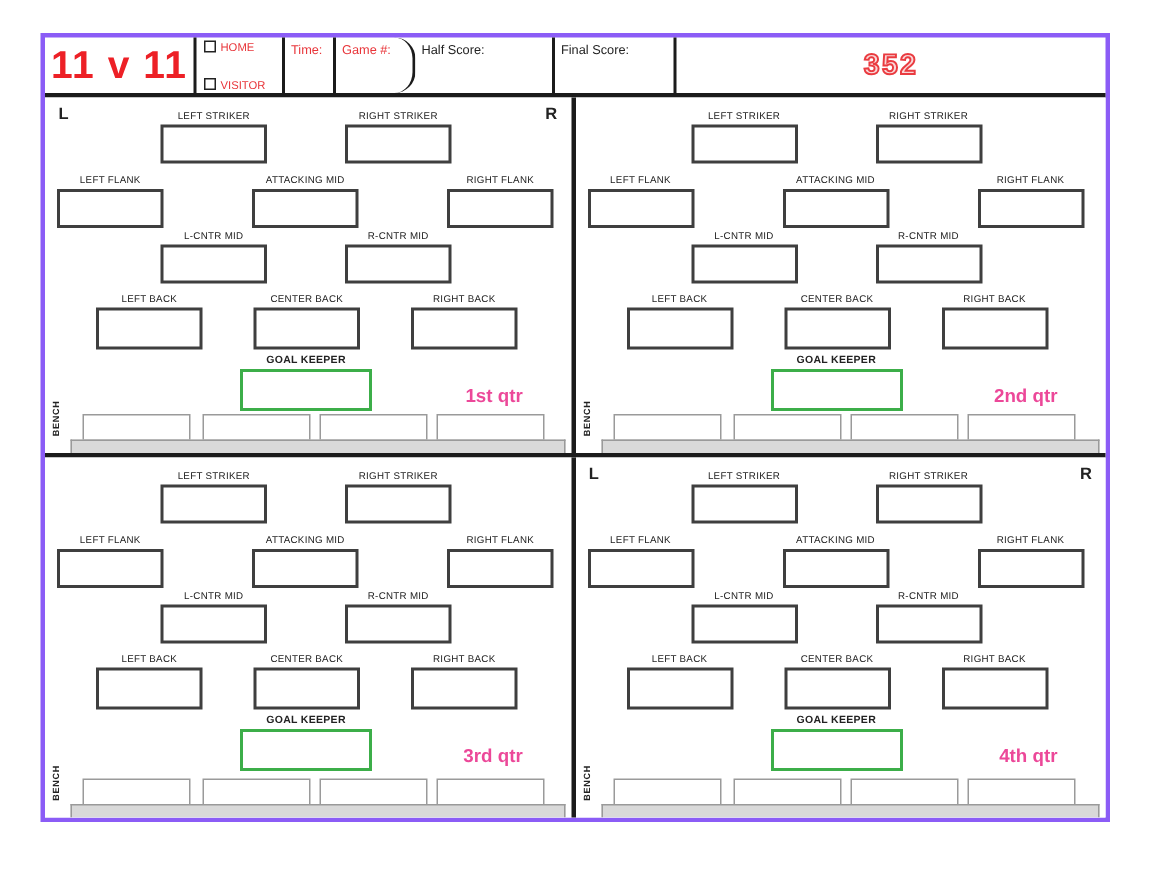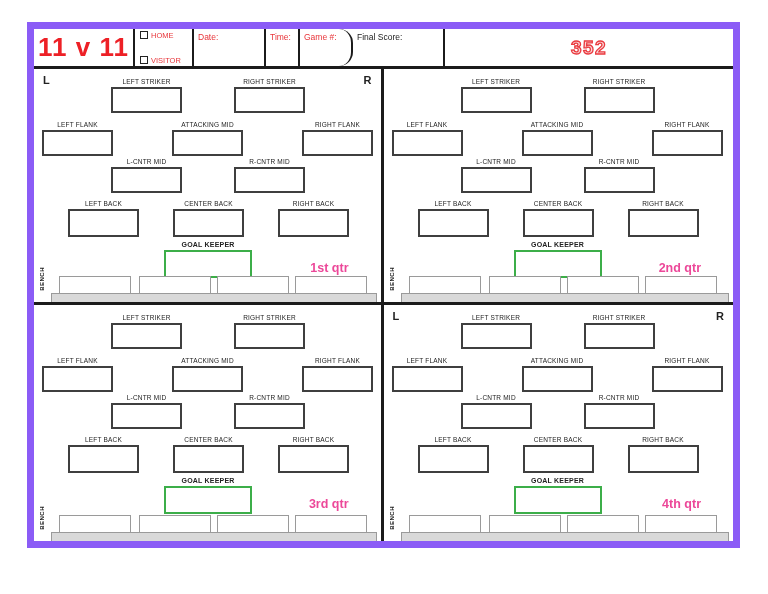--- a/index.html
+++ b/index.html
@@ -4,7 +4,7 @@
 <style>
   html,body{margin:0;padding:0;background:#fff;}
   body{width:768px;height:594px;position:relative;font-family:"Liberation Sans",sans-serif;color:#222;}
-  .sheet{position:absolute;left:27px;top:22px;width:713px;height:526px;border:7px solid #8b5cf6;box-sizing:border-box;background:#fff;display:flex;flex-direction:column;}
+  .sheet{position:absolute;left:27px;top:22px;width:713px;height:526px;border:3px solid #8b5cf6;box-sizing:border-box;background:#fff;display:flex;flex-direction:column;}
   
   .hdr{display:flex;height:37px;border-bottom:3px solid #1b1b1b;flex:none;}
   .hcell{border-right:2px solid #1b1b1b;box-sizing:border-box;position:relative;}

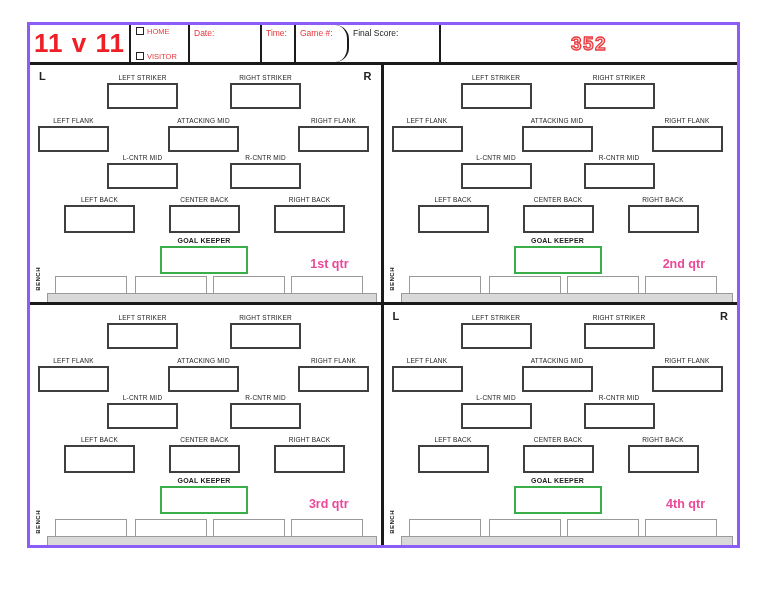--- a/index.html
+++ b/index.html
@@ -65,9 +65,6 @@
         <span class="chklab">VISITOR</span>
       </div>
     </div>
-    <div class="hcell date-cell">
-      <div class="hlabel red">Date:</div>
-    </div>
     <div class="hcell time-cell">
       <div class="hlabel red">Time:</div>
     </div>

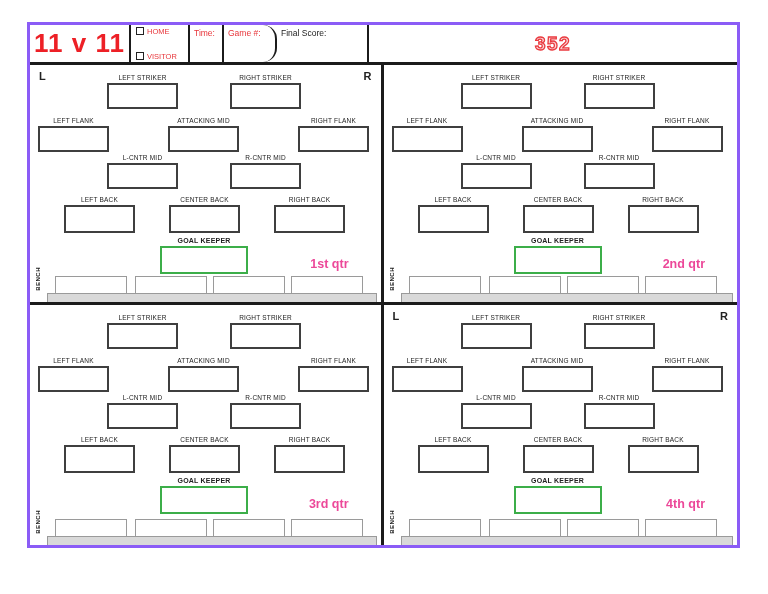--- a/index.html
+++ b/index.html
@@ -71,6 +71,9 @@
     <div class="hcell game-cell">
       <div class="hlabel red">Game #:</div>
     </div>
+    <div class="hcell half-cell">
+      <div class="hlabel">Half Score:</div>
+    </div>
     <div class="hcell final-cell">
       <div class="hlabel">Final Score:</div>
     </div>

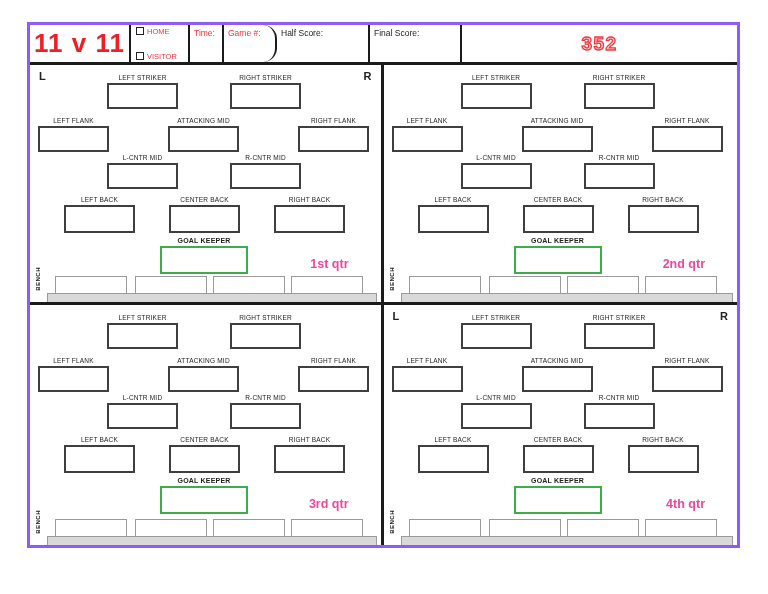--- a/index.html
+++ b/index.html
@@ -18,7 +18,7 @@
   .chk{width:8px;height:8px;border:1.5px solid #222;box-sizing:border-box;background:#fff;flex:none;}
   .chklab{font-size:7.5px;color:#e8353a;}
   .date-cell{width:72px;}.time-cell{width:34px;}.game-cell{width:53px;border-radius:14px;}
-  .opp-cell{width:135px;}.half-cell{width:93px;}.final-cell{width:92px;}
+  .opp-cell{width:135px;}.half-cell{width:93px;}.final-cell{width:81px;}
   .num-cell{flex:1;display:flex;align-items:center;justify-content:center;}
   .sheet-num{font-size:19px;font-weight:800;letter-spacing:1.5px;color:#f9d6d7;-webkit-text-stroke:1.3px #ea3b40;text-shadow:0 0 0 #ea3b40;}
   

